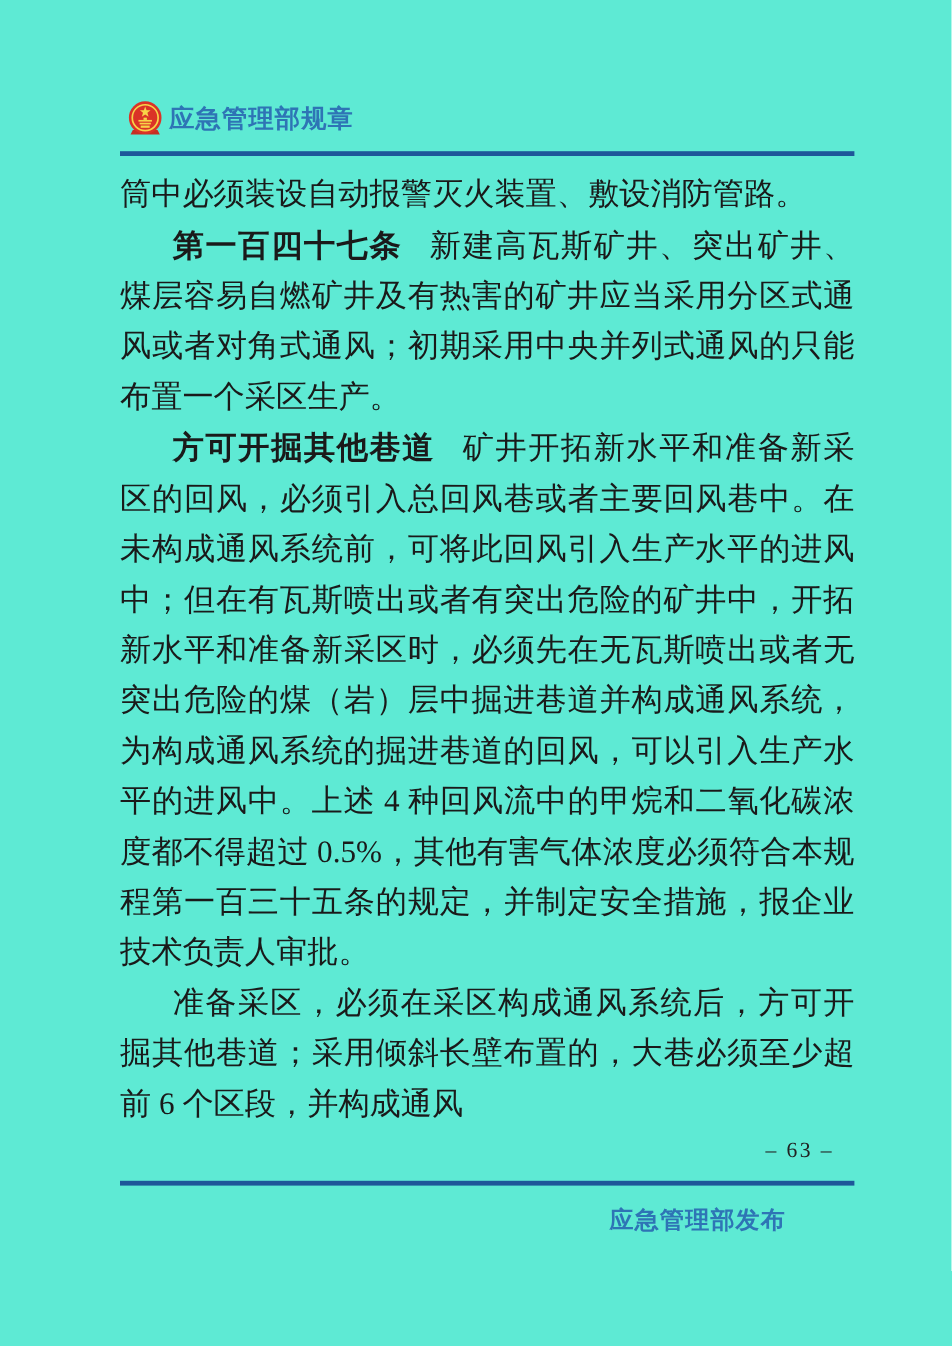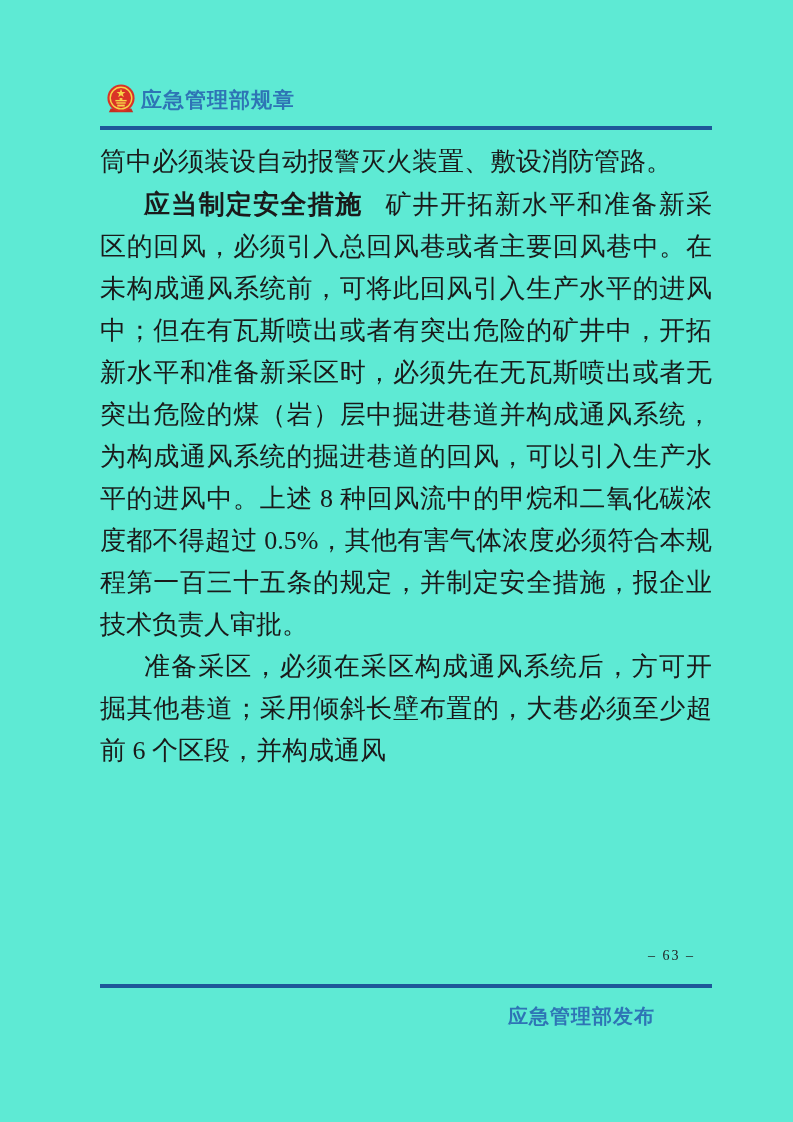--- a/index.html
+++ b/index.html
@@ -126,6 +126,7 @@
     <p><span>筒中必须装设自动报警灭火装置、敷设消防管路。</span></p>
 
 
+    <p class="indent"><span class="article-lead">第一百四十七条</span><span>新建高瓦斯矿井、突出矿井、煤层容易自燃矿井及有热害的矿井应当采用分区式通风或者对角式通风；初期采用中央并列式通风的只能布置一个采区生产。</span></p>
 
     <p class="indent"><span class="article-lead">应当制定安全措施</span><span>矿井开拓新水平和准备新采区的回风，必须引入总回风巷或者主要回风巷中。在未构成通风系统前，可将此回风引入生产水平的进风中；但在有瓦斯喷出或者有突出危险的矿井中，开拓新水平和准备新采区时，必须先在无瓦斯喷出或者无突出危险的煤（岩）层中掘进巷道并构成通风系统，为构成通风系统的掘进巷道的回风，可以引入生产水平的进风中。上述 8 种回风流中的甲烷和二氧化碳浓度都不得超过 0.5%，其他有害气体浓度必须符合本规程第一百三十五条的规定，并制定安全措施，报企业技术负责人审批。</span></p>
 

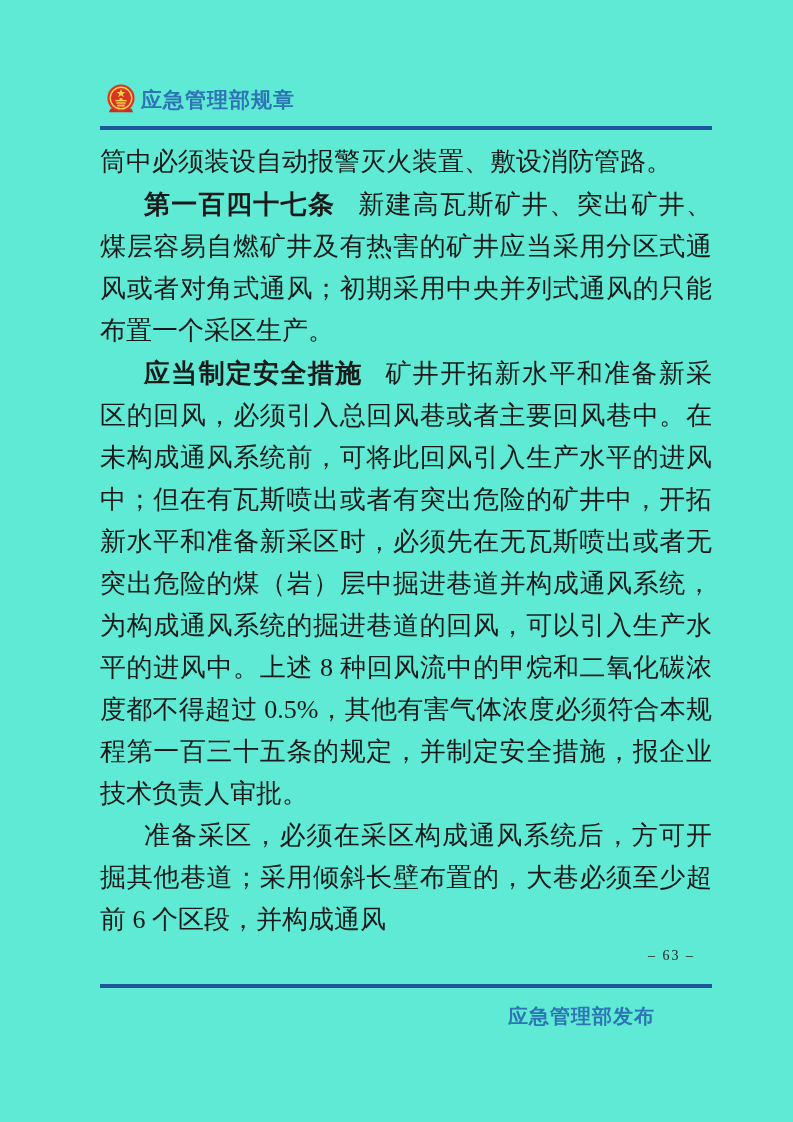--- a/index.html
+++ b/index.html
@@ -128,7 +128,7 @@
 
     <p class="indent"><span class="article-lead">第一百四十七条</span><span>新建高瓦斯矿井、突出矿井、煤层容易自燃矿井及有热害的矿井应当采用分区式通风或者对角式通风；初期采用中央并列式通风的只能布置一个采区生产。</span></p>
 
-    <p class="indent"><span class="article-lead">应当制定安全措施</span><span>矿井开拓新水平和准备新采区的回风，必须引入总回风巷或者主要回风巷中。在未构成通风系统前，可将此回风引入生产水平的进风中；但在有瓦斯喷出或者有突出危险的矿井中，开拓新水平和准备新采区时，必须先在无瓦斯喷出或者无突出危险的煤（岩）层中掘进巷道并构成通风系统，为构成通风系统的掘进巷道的回风，可以引入生产水平的进风中。上述 8 种回风流中的甲烷和二氧化碳浓度都不得超过 0.5%，其他有害气体浓度必须符合本规程第一百三十五条的规定，并制定安全措施，报企业技术负责人审批。</span></p>
+    <p class="indent"><span class="article-lead">方可开掘其他巷道</span><span>矿井开拓新水平和准备新采区的回风，必须引入总回风巷或者主要回风巷中。在未构成通风系统前，可将此回风引入生产水平的进风中；但在有瓦斯喷出或者有突出危险的矿井中，开拓新水平和准备新采区时，必须先在无瓦斯喷出或者无突出危险的煤（岩）层中掘进巷道并构成通风系统，为构成通风系统的掘进巷道的回风，可以引入生产水平的进风中。上述 8 种回风流中的甲烷和二氧化碳浓度都不得超过 0.5%，其他有害气体浓度必须符合本规程第一百三十五条的规定，并制定安全措施，报企业技术负责人审批。</span></p>
 
 
     <p class="indent"><span>准备采区，必须在采区构成通风系统后，方可开掘其他巷道；采用倾斜长壁布置的，大巷必须至少超前 6 个区段，并构成通风</span></p>

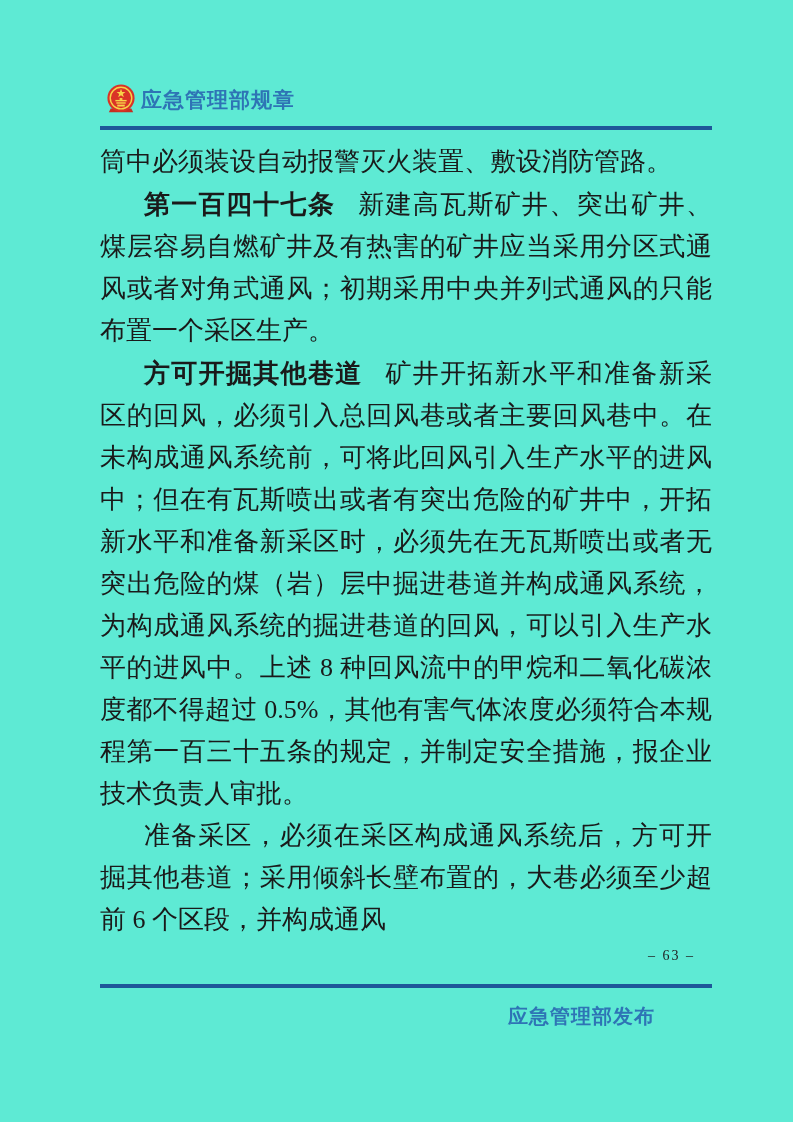--- a/index.html
+++ b/index.html
@@ -128,7 +128,7 @@
 
     <p class="indent"><span class="article-lead">第一百四十七条</span><span>新建高瓦斯矿井、突出矿井、煤层容易自燃矿井及有热害的矿井应当采用分区式通风或者对角式通风；初期采用中央并列式通风的只能布置一个采区生产。</span></p>
 
-    <p class="indent"><span class="article-lead">方可开掘其他巷道</span><span>矿井开拓新水平和准备新采区的回风，必须引入总回风巷或者主要回风巷中。在未构成通风系统前，可将此回风引入生产水平的进风中；但在有瓦斯喷出或者有突出危险的矿井中，开拓新水平和准备新采区时，必须先在无瓦斯喷出或者无突出危险的煤（岩）层中掘进巷道并构成通风系统，为构成通风系统的掘进巷道的回风，可以引入生产水平的进风中。上述 8 种回风流中的甲烷和二氧化碳浓度都不得超过 0.5%，其他有害气体浓度必须符合本规程第一百三十五条的规定，并制定安全措施，报企业技术负责人审批。</span></p>
+    <p class="indent"><span class="article-lead">方可开掘其他巷道</span><span>矿井开拓新水平和准备新采区的回风，必须引入总回风巷或者主要回风巷中。在未构成通风系统前，可将此回风引入生产水平的进风中；但在有瓦斯喷出或者有突出危险的矿井中，开拓新水平和准备新采区时，必须先在无瓦斯喷出或者无突出危险的煤（岩）层中掘进巷道并构成通风系统，为构成通风系统的掘进巷道的回风，可以引入生产水平的进风中。上述 4 种回风流中的甲烷和二氧化碳浓度都不得超过 0.5%，其他有害气体浓度必须符合本规程第一百三十五条的规定，并制定安全措施，报企业技术负责人审批。</span></p>
 
 
     <p class="indent"><span>准备采区，必须在采区构成通风系统后，方可开掘其他巷道；采用倾斜长壁布置的，大巷必须至少超前 6 个区段，并构成通风</span></p>

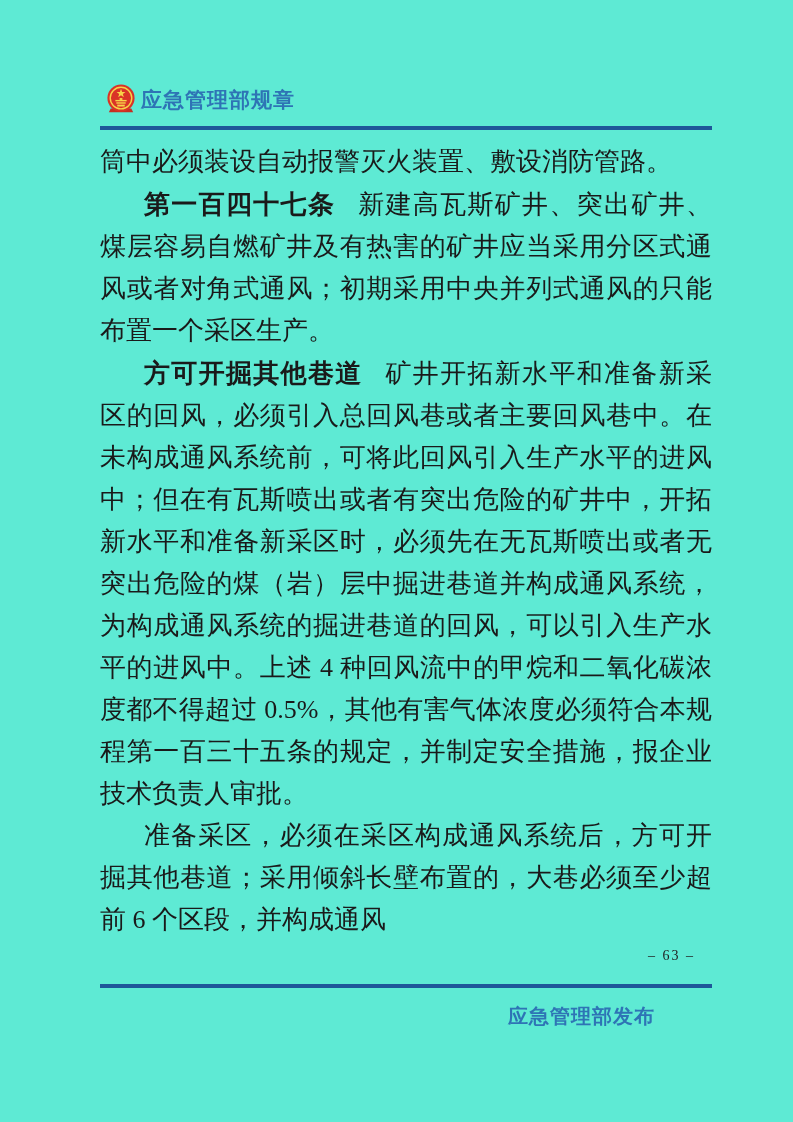--- a/index.html
+++ b/index.html
@@ -77,7 +77,7 @@
     position:absolute;
     top:948px;
     right:98px;
-    font-size:14px;
+    font-size:18px;
     letter-spacing:2px;
     color:#222222;
     font-family:"Liberation Serif","DejaVu Serif",serif;

